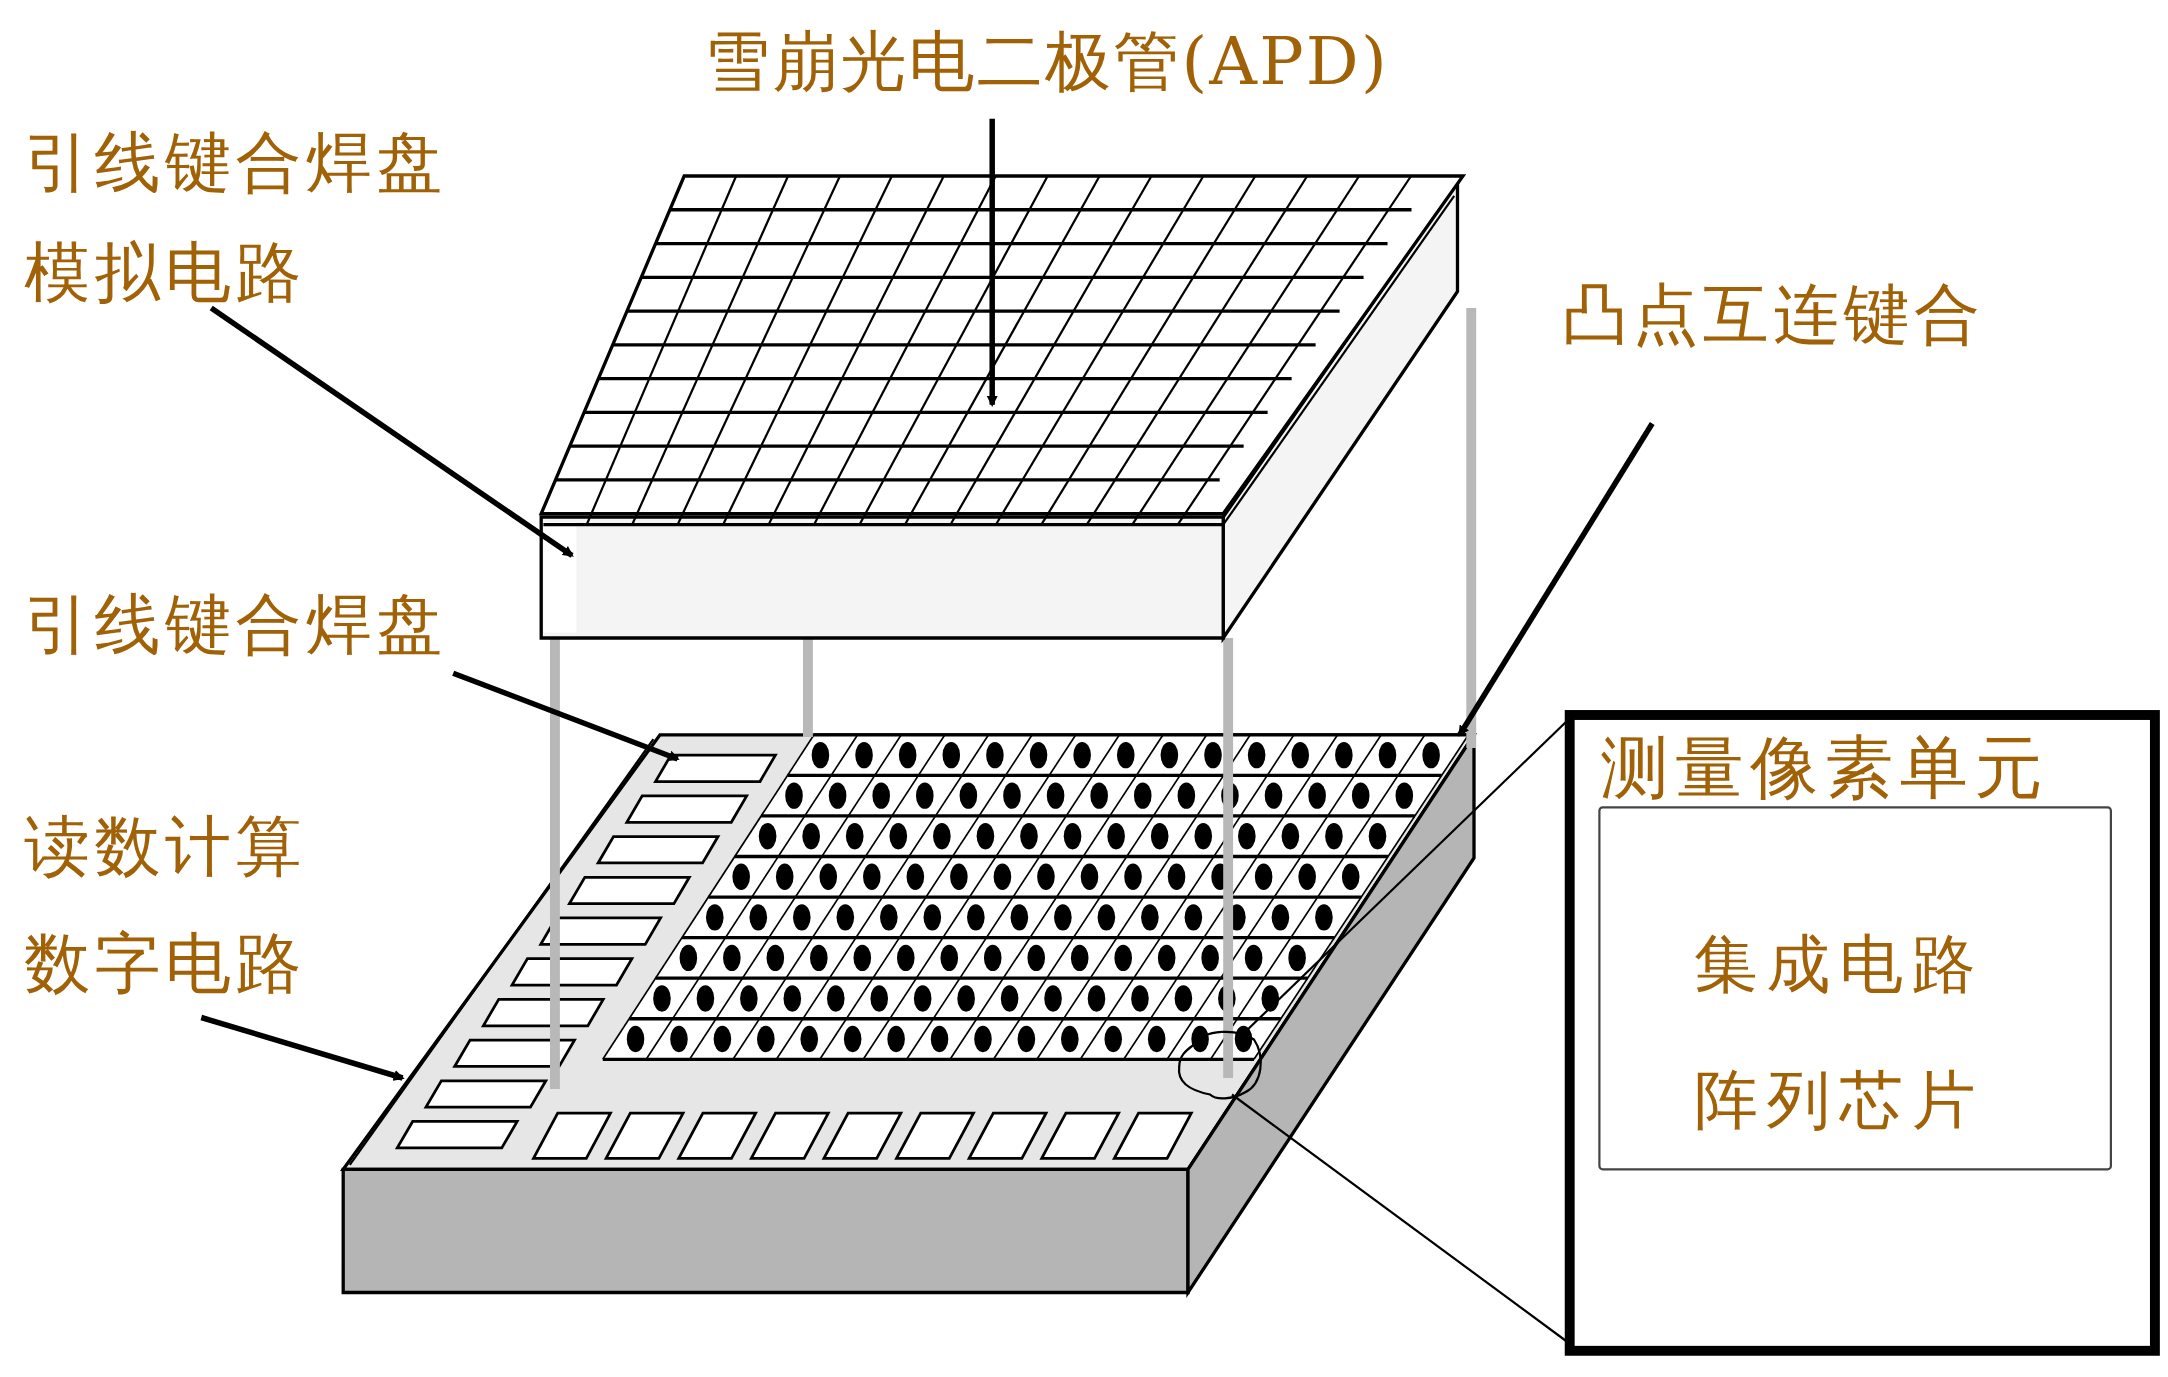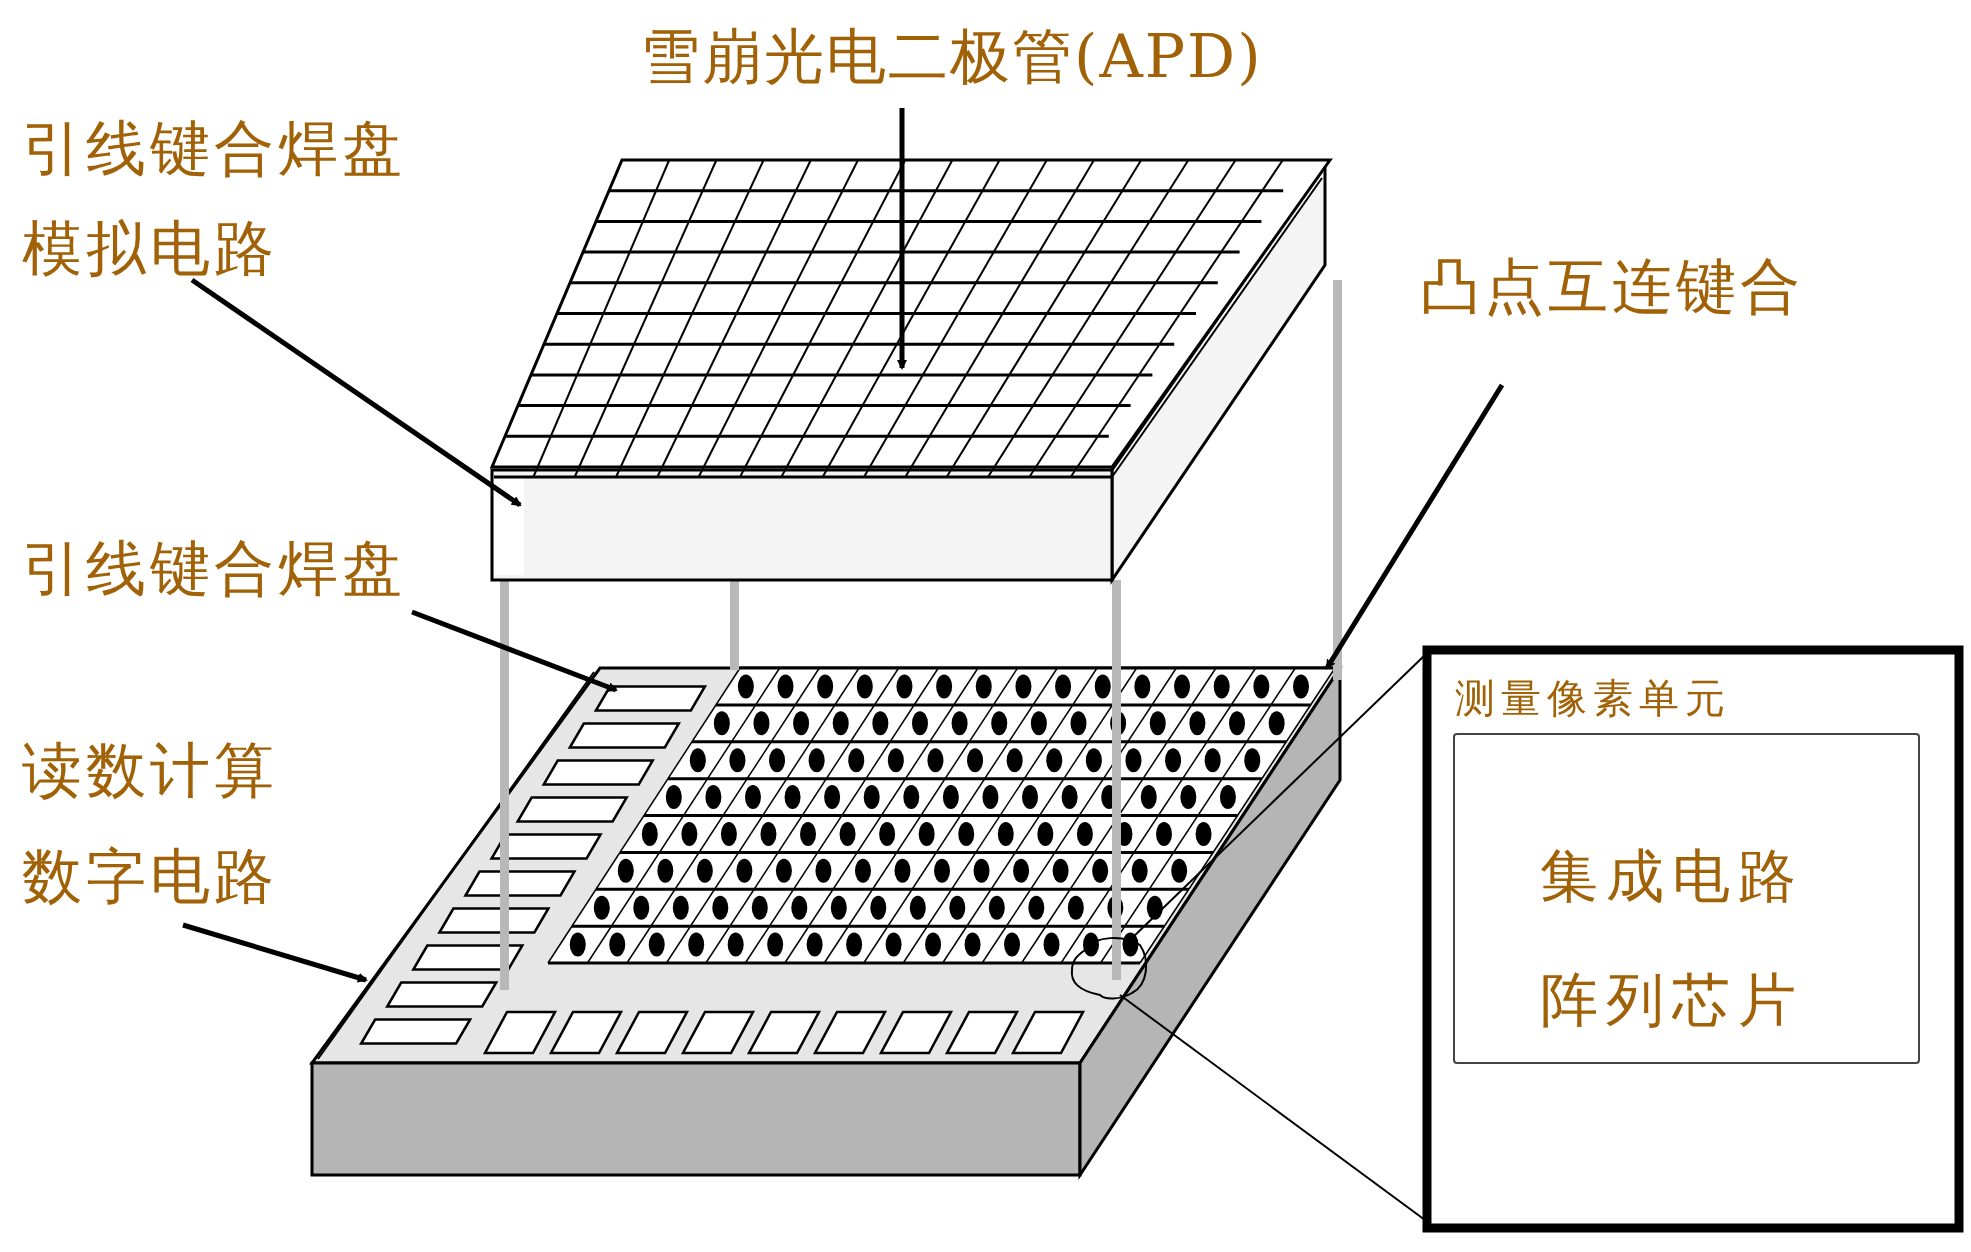--- a/index.html
+++ b/index.html
@@ -14,7 +14,7 @@
     white-space: nowrap;
     letter-spacing: 4px;
   }
-  .box-title { font-size: 40px; letter-spacing: 6px; }
+  .box-title { font-size: 62px; letter-spacing: 6px; }
   .box-line { font-size: 58px; letter-spacing: 8px; }
 </style>
 </head>

